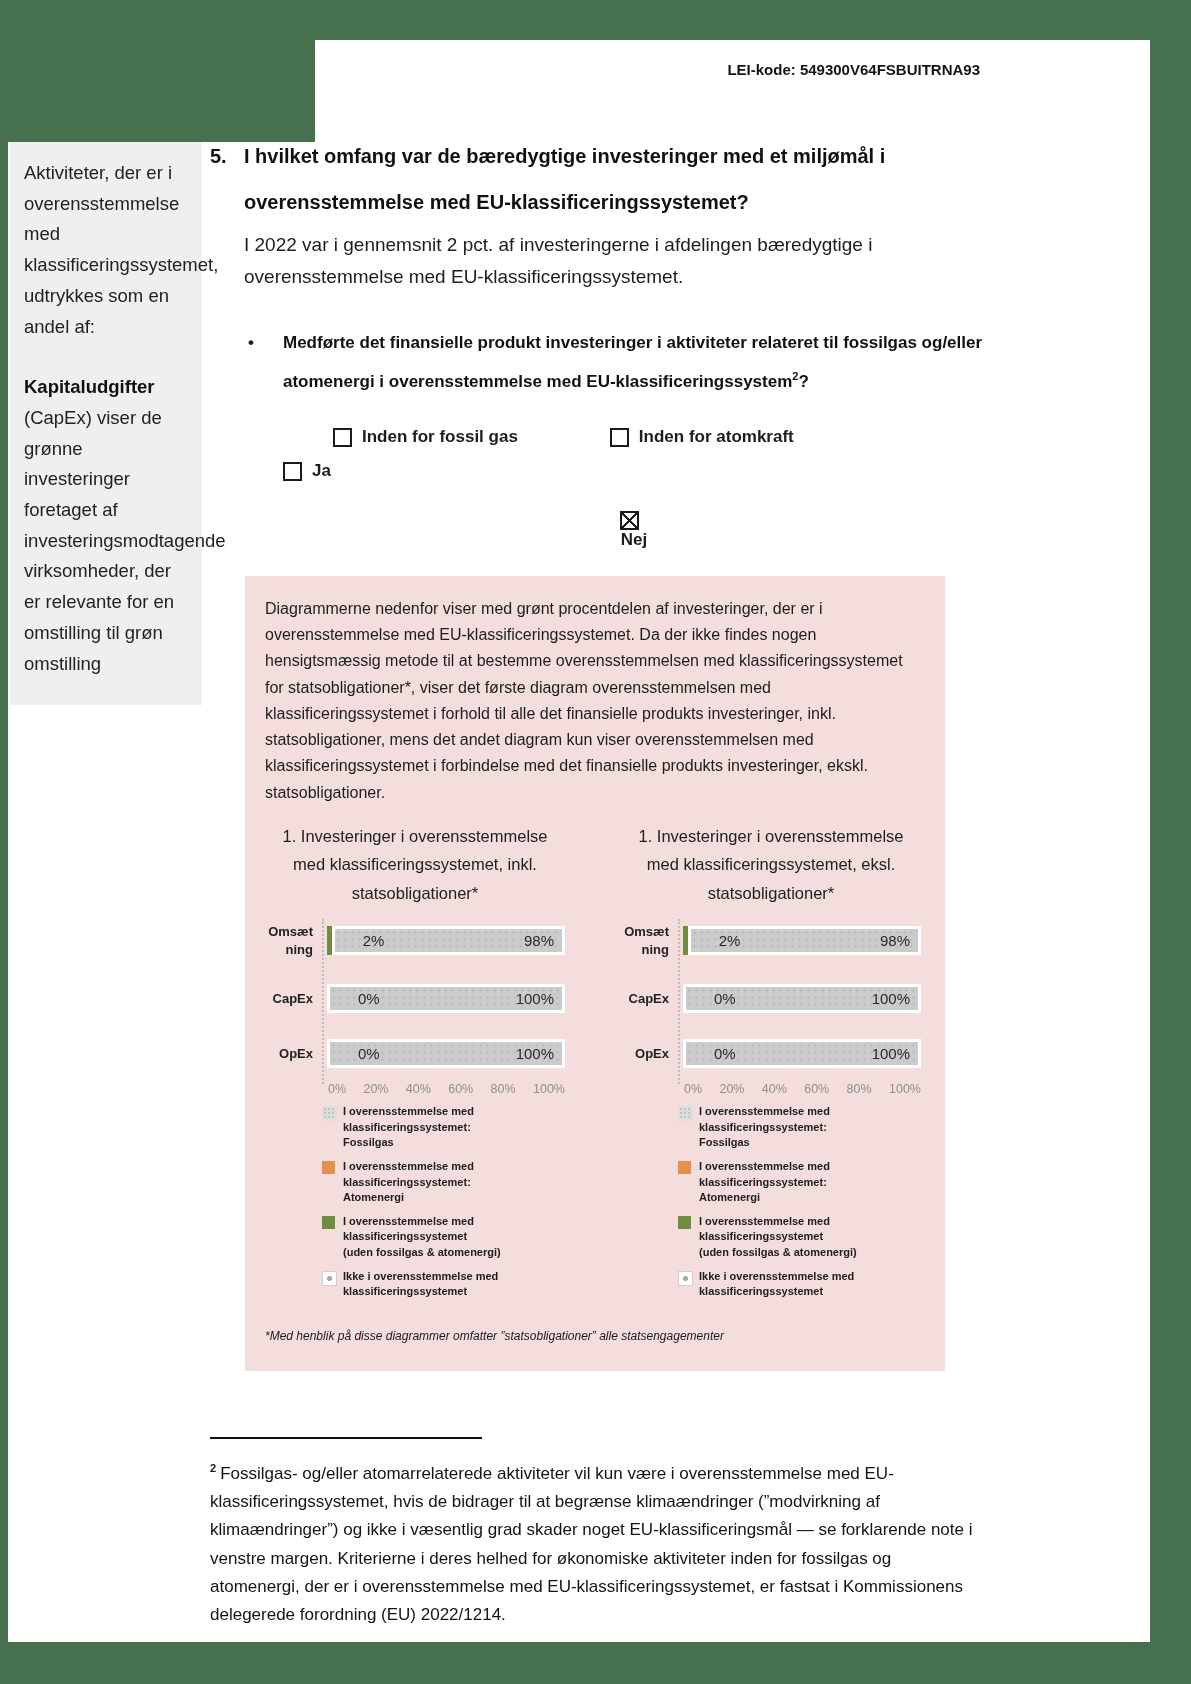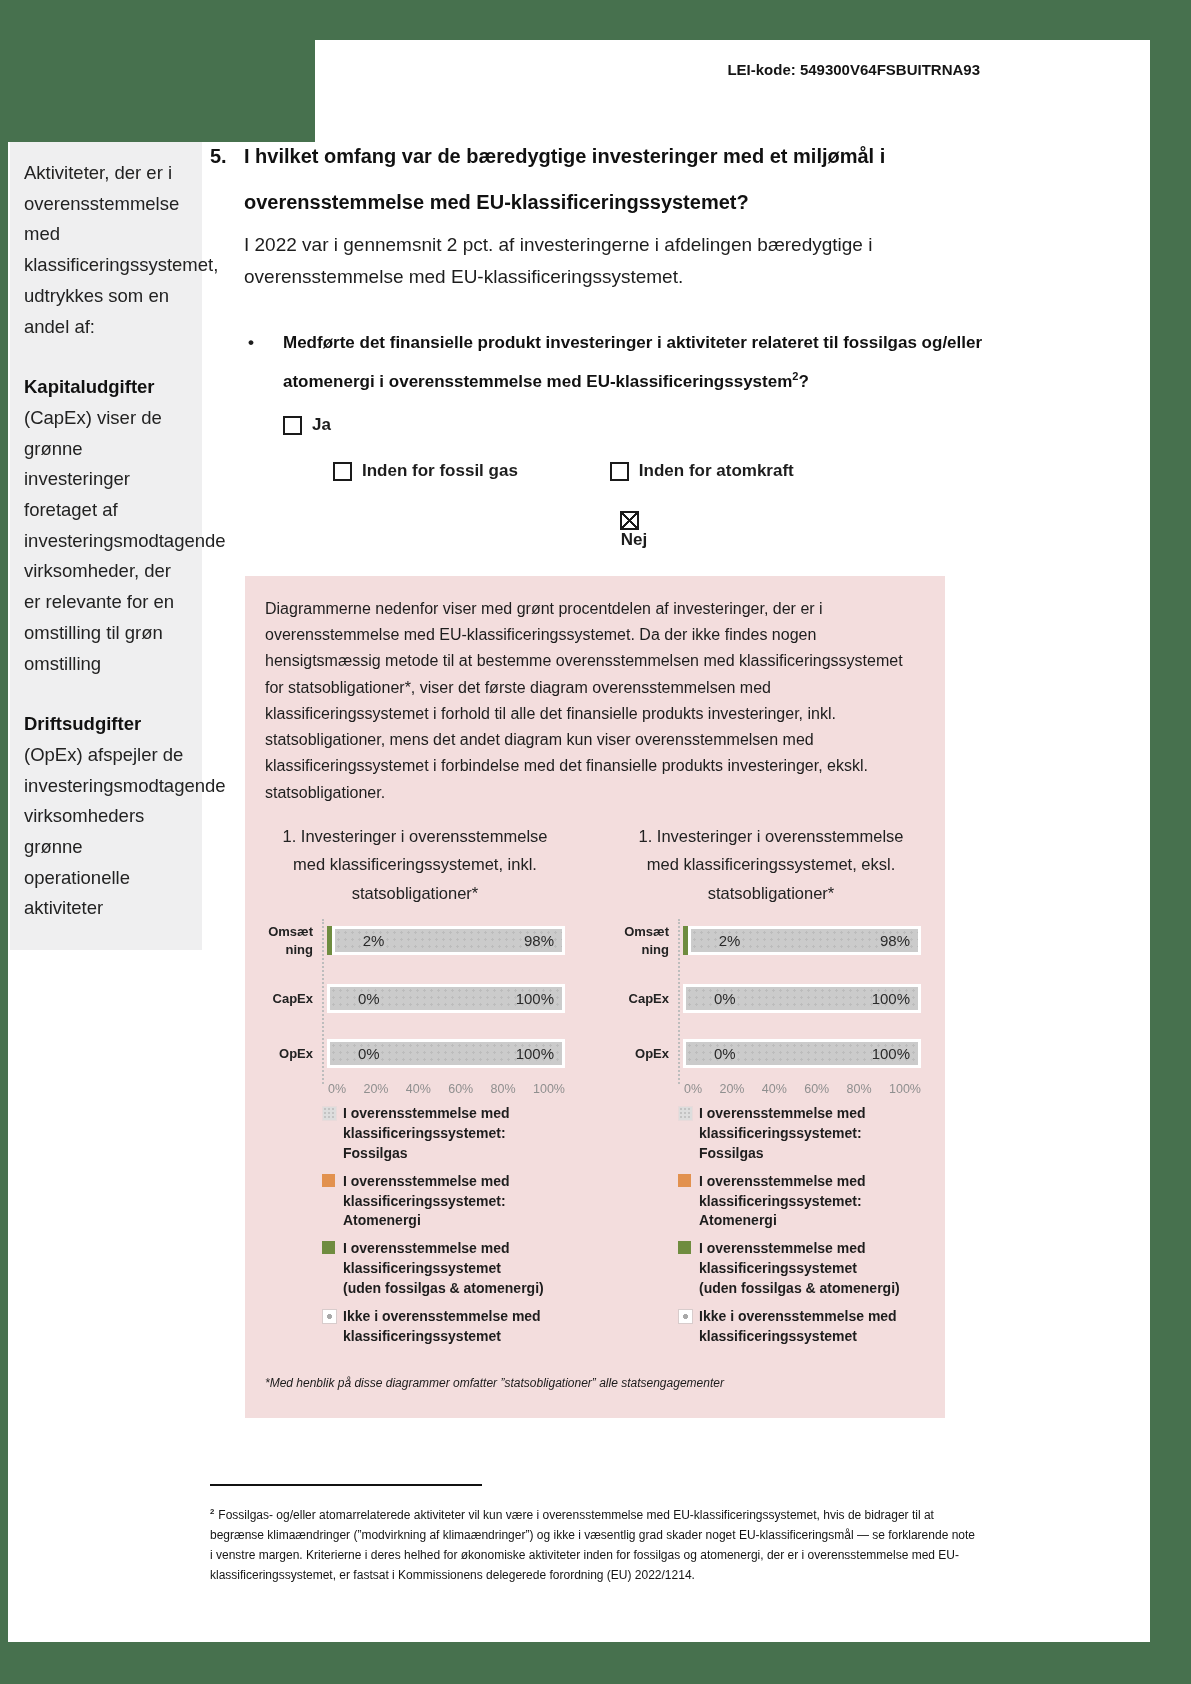--- a/index.html
+++ b/index.html
@@ -143,17 +143,17 @@
     <span class="bullet-text"><span>Medførte det finansielle produkt investeringer i aktiviteter relateret til fossilgas og/eller atomenergi i overensstemmelse med EU-klassificeringssystem</span><sup>2</sup><span>?</span></span>
   </div>
 
-  <div class="cb-row">
-    <span class="cb"></span>
-    <span>Ja</span>
-  </div>
-
   <div class="cb-row sub">
     <span class="cb"></span>
     <span>Inden for fossil gas</span>
     <span class="cb-gap"></span>
     <span class="cb"></span>
     <span>Inden for atomkraft</span>
+  </div>
+
+  <div class="cb-row">
+    <span class="cb"></span>
+    <span>Ja</span>
   </div>
 
   <div class="cb-row nej">

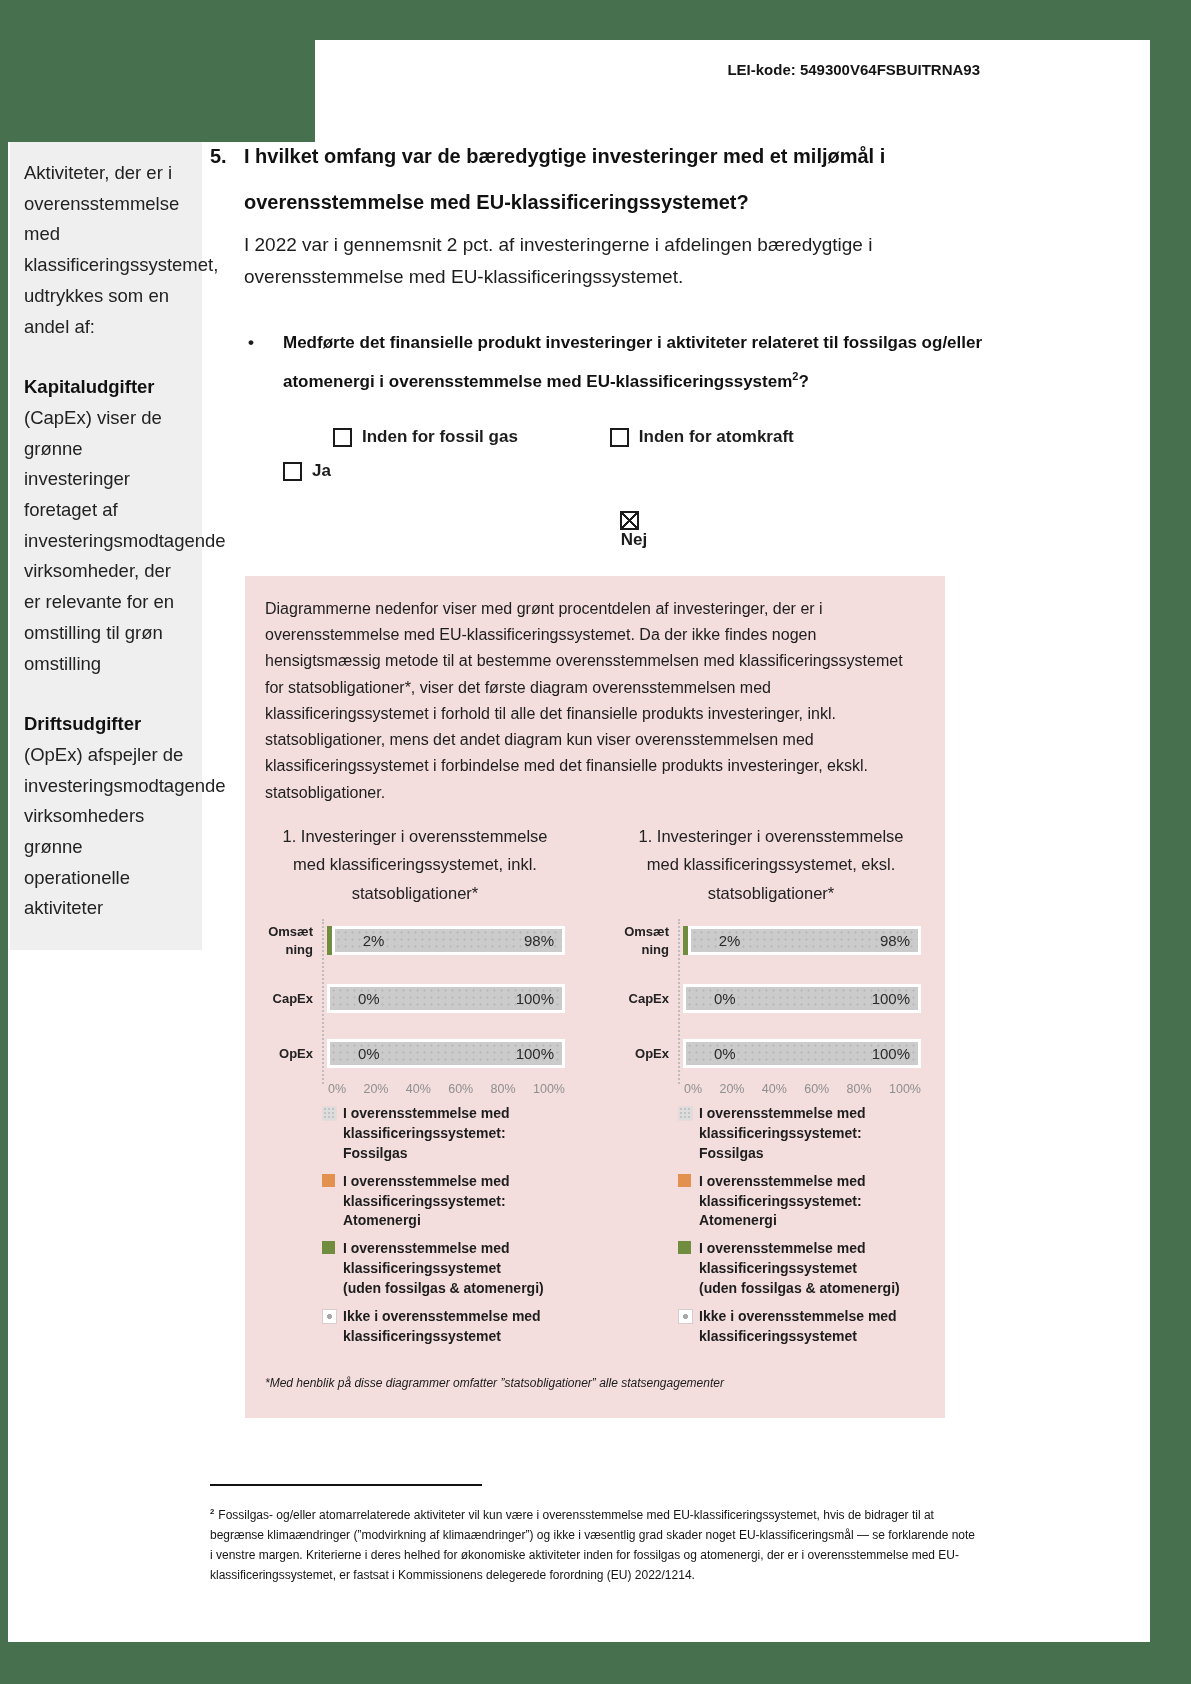--- a/index.html
+++ b/index.html
@@ -127,7 +127,6 @@
 <div class="sidebar">
   <p>Aktiviteter, der er i overensstemmelse med klassificeringssystemet, udtrykkes som en andel af:</p>
   <p><strong>Kapitaludgifter</strong> <span>(CapEx) viser de grønne investeringer foretaget af investeringsmodtagende virksomheder, der er relevante for en omstilling til grøn omstilling</span></p>
-  <p><strong>Driftsudgifter</strong> <span>(OpEx) afspejler de investeringsmodtagende virksomheders grønne operationelle aktiviteter</span></p>
 </div>
 
 <div class="main">

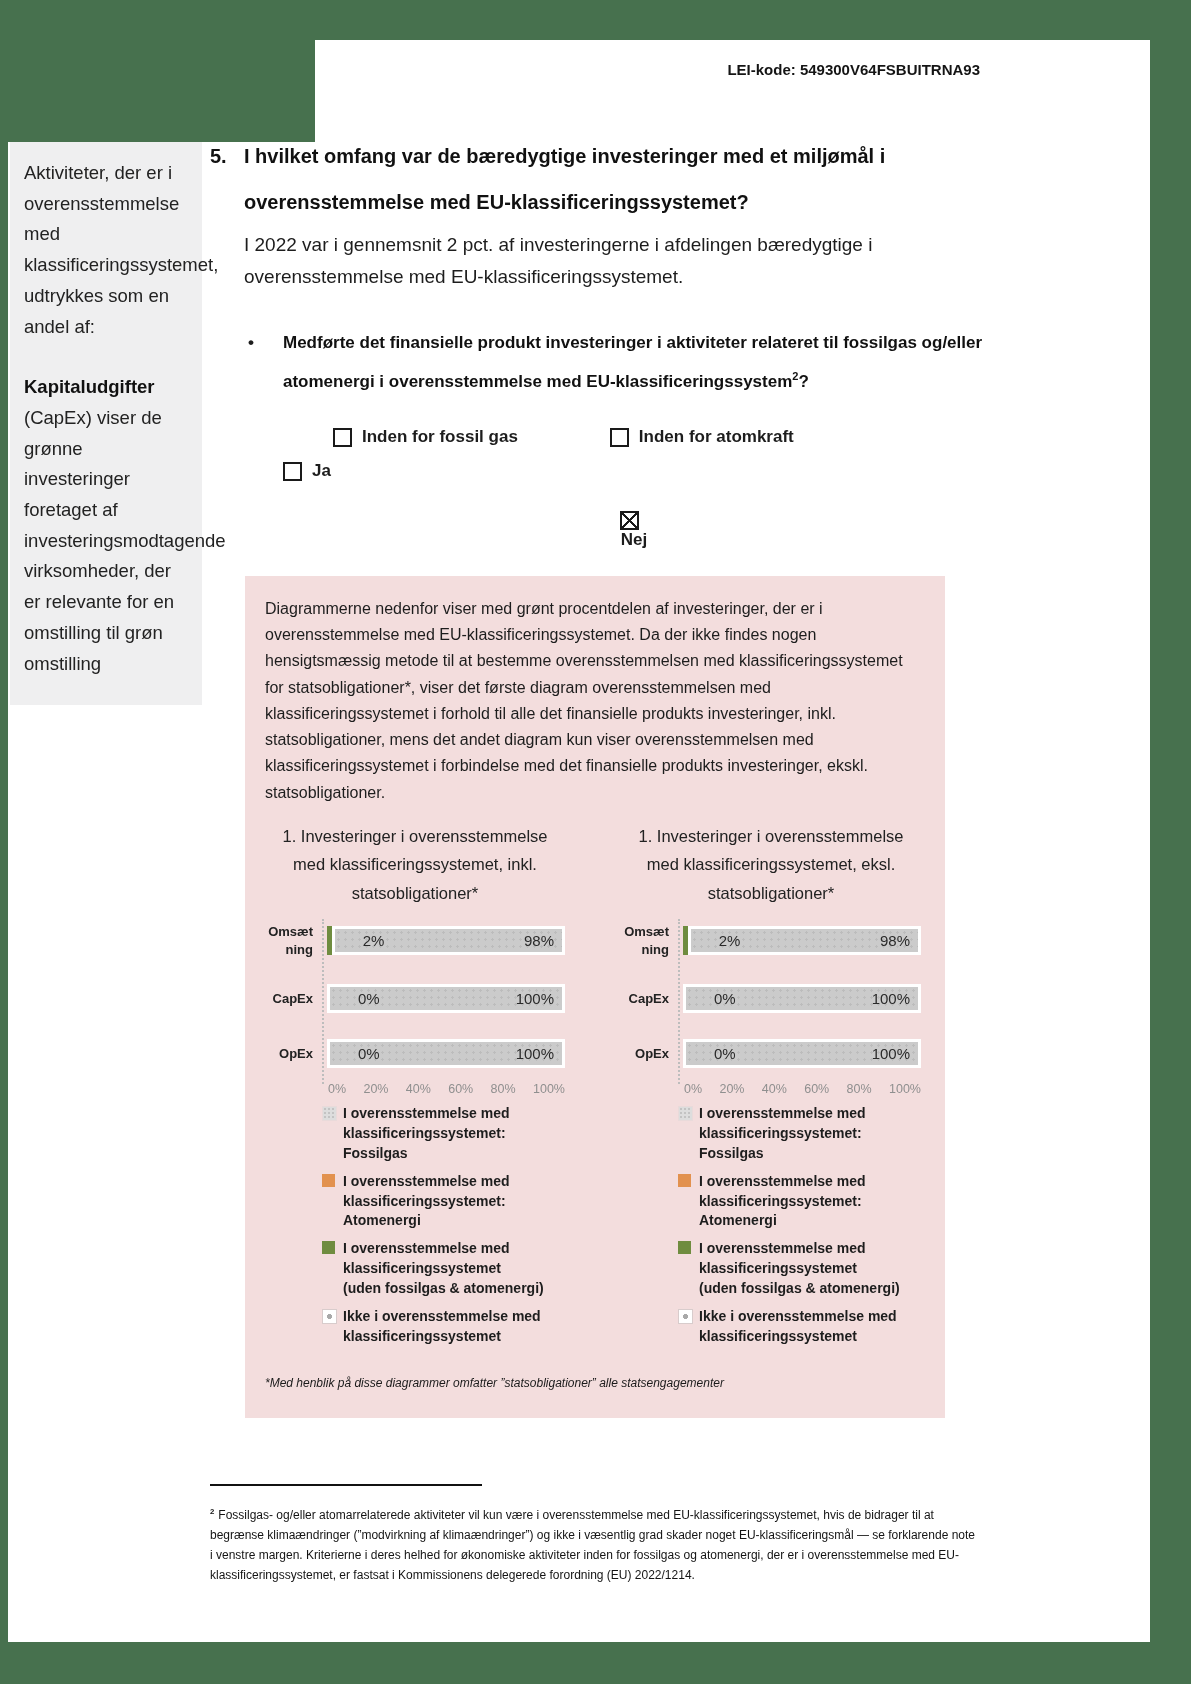--- a/index.html
+++ b/index.html
@@ -94,7 +94,7 @@
   }
   .legend{margin:8px 0 0 57px;}
   .legend-item{display:grid;grid-template-columns:15px 1fr;column-gap:6px;margin-bottom:8px;}
-  .legend-text{font-size:14px;font-weight:700;line-height:1.42;color:#1d1d1d;}
+  .legend-text{font-size:11px;font-weight:700;line-height:1.42;color:#1d1d1d;}
   .sw{width:13px;height:13px;margin-top:2px;}
   .sw-fossil{
     background-color:#dddddd;

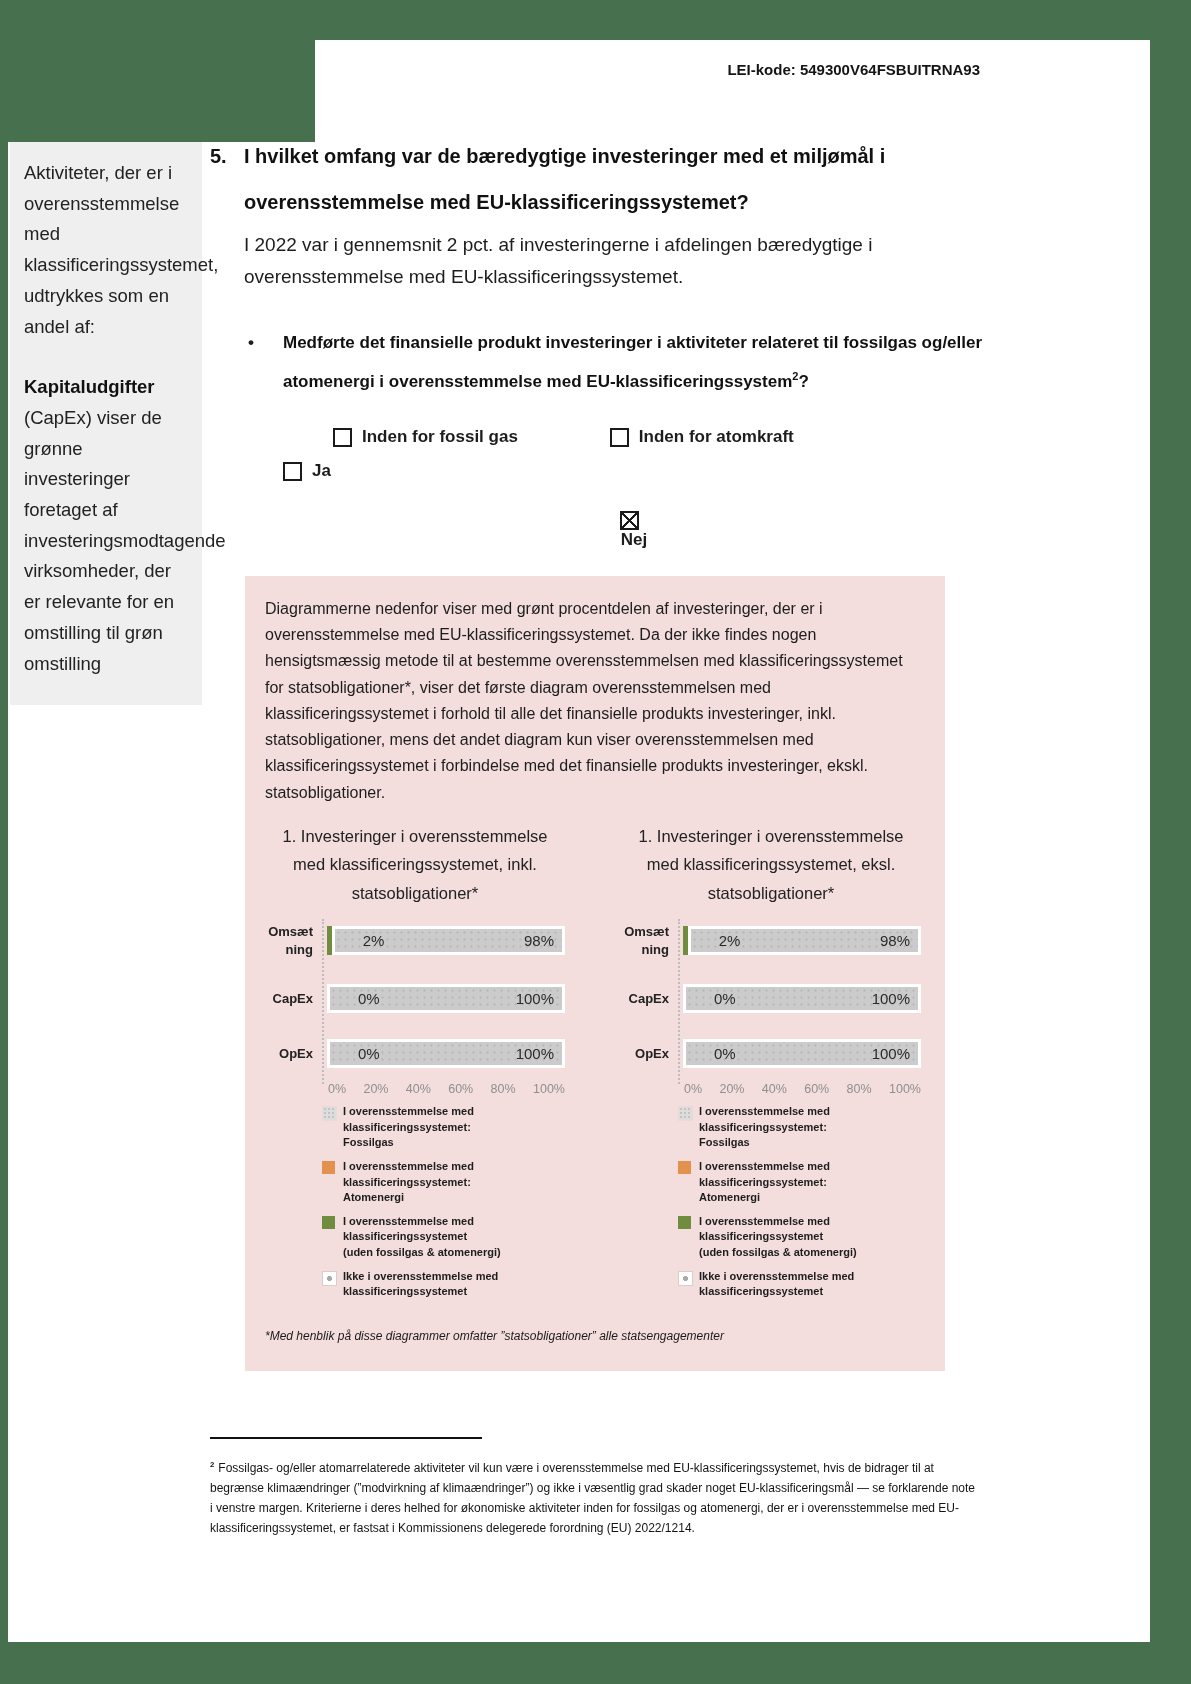--- a/index.html
+++ b/index.html
@@ -111,7 +111,7 @@
   .infobox-note{font-size:12px;font-style:italic;line-height:1.8;margin:18px 0 0 0;color:#1b1b1b;}
   
   .fn-divider{width:272px;border:none;border-top:2px solid #111;margin:66px 0 0 0;}
-  .footnote{margin:20px 0 7px 0;width:765px;font-size:12px;line-height:1.66;color:#141414;}
+  .footnote{margin:20px 0 7px 0;width:765px;font-size:17px;line-height:1.66;color:#141414;}
   .footnote sup{font-weight:700;margin-right:4px;}
 </style>
 </head>

